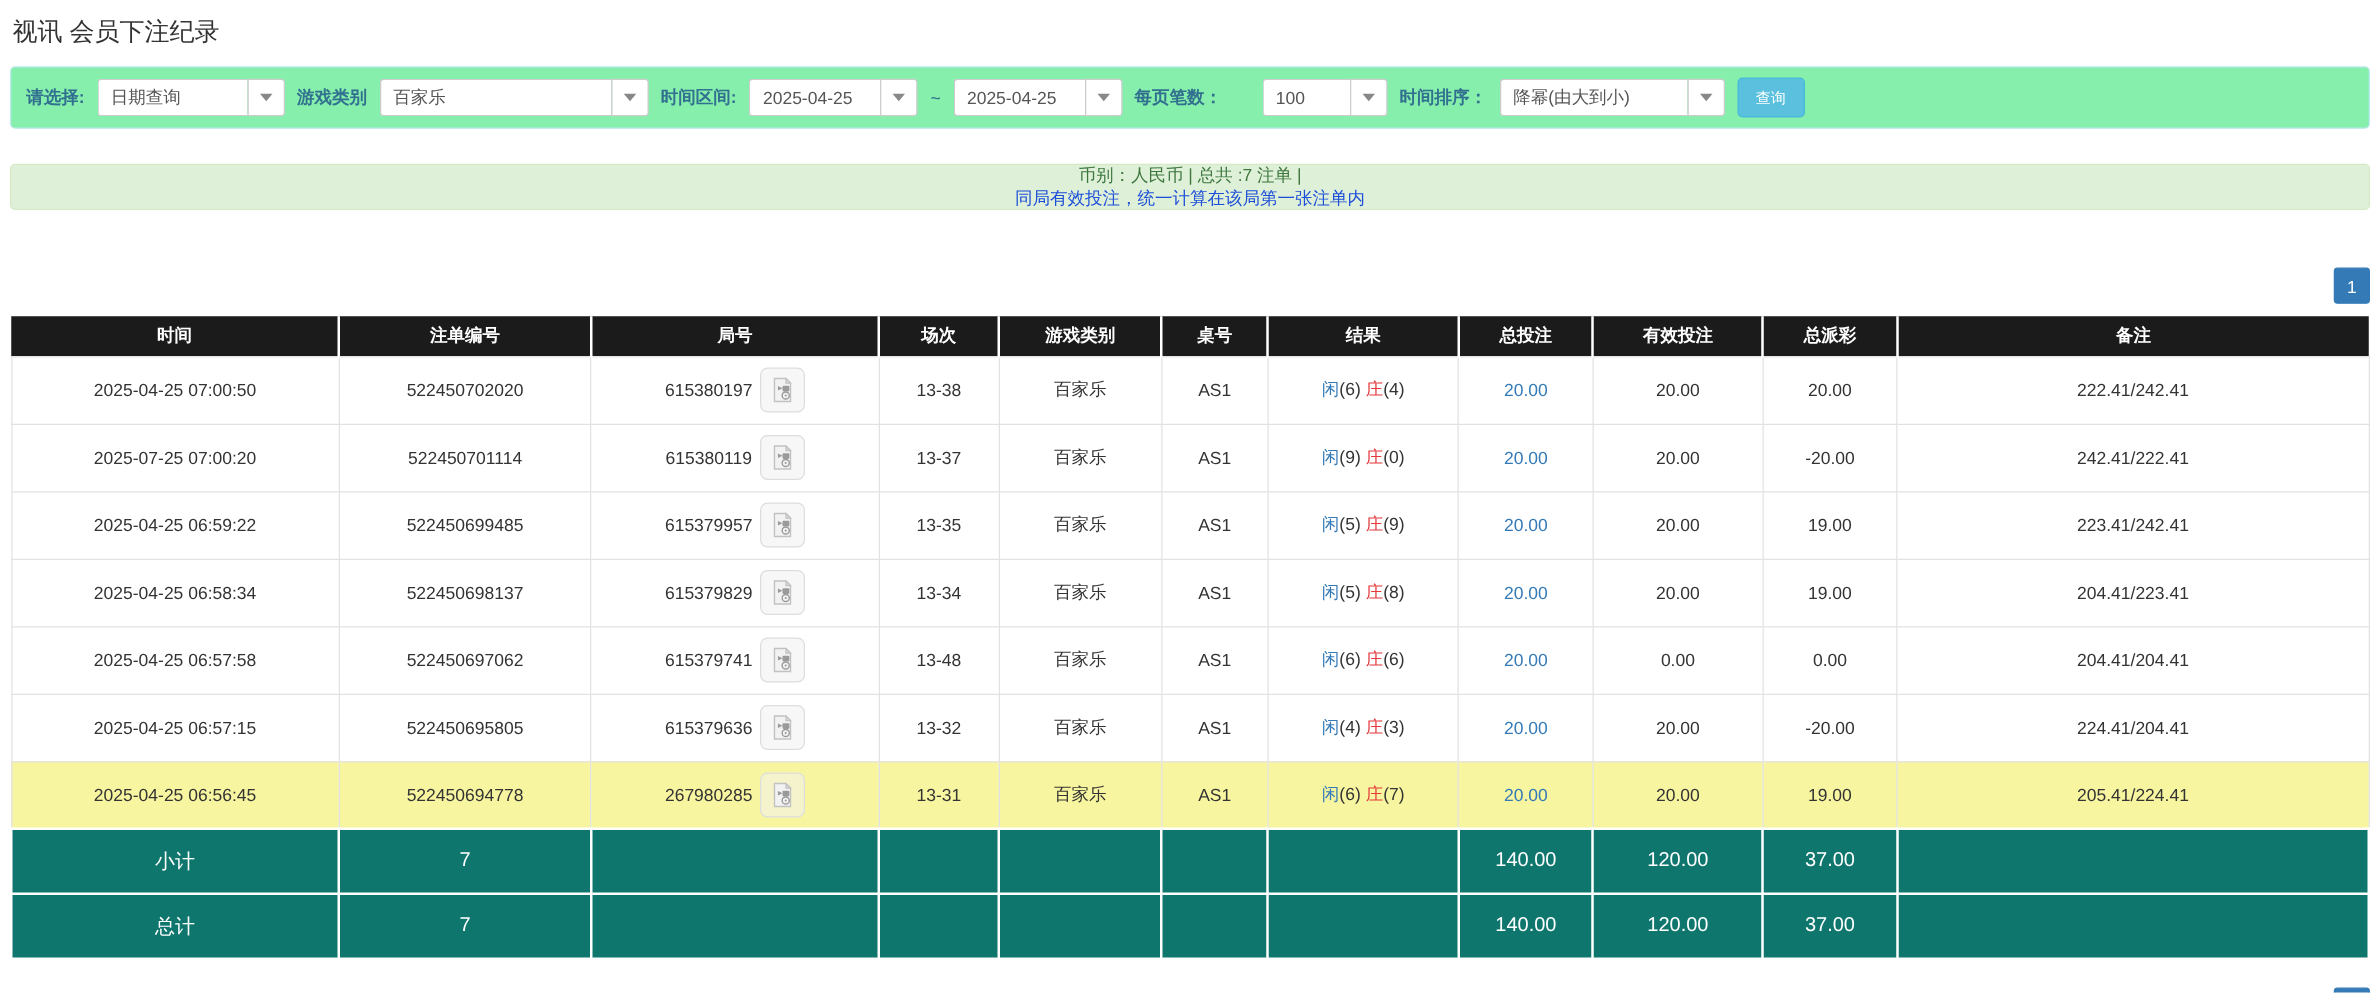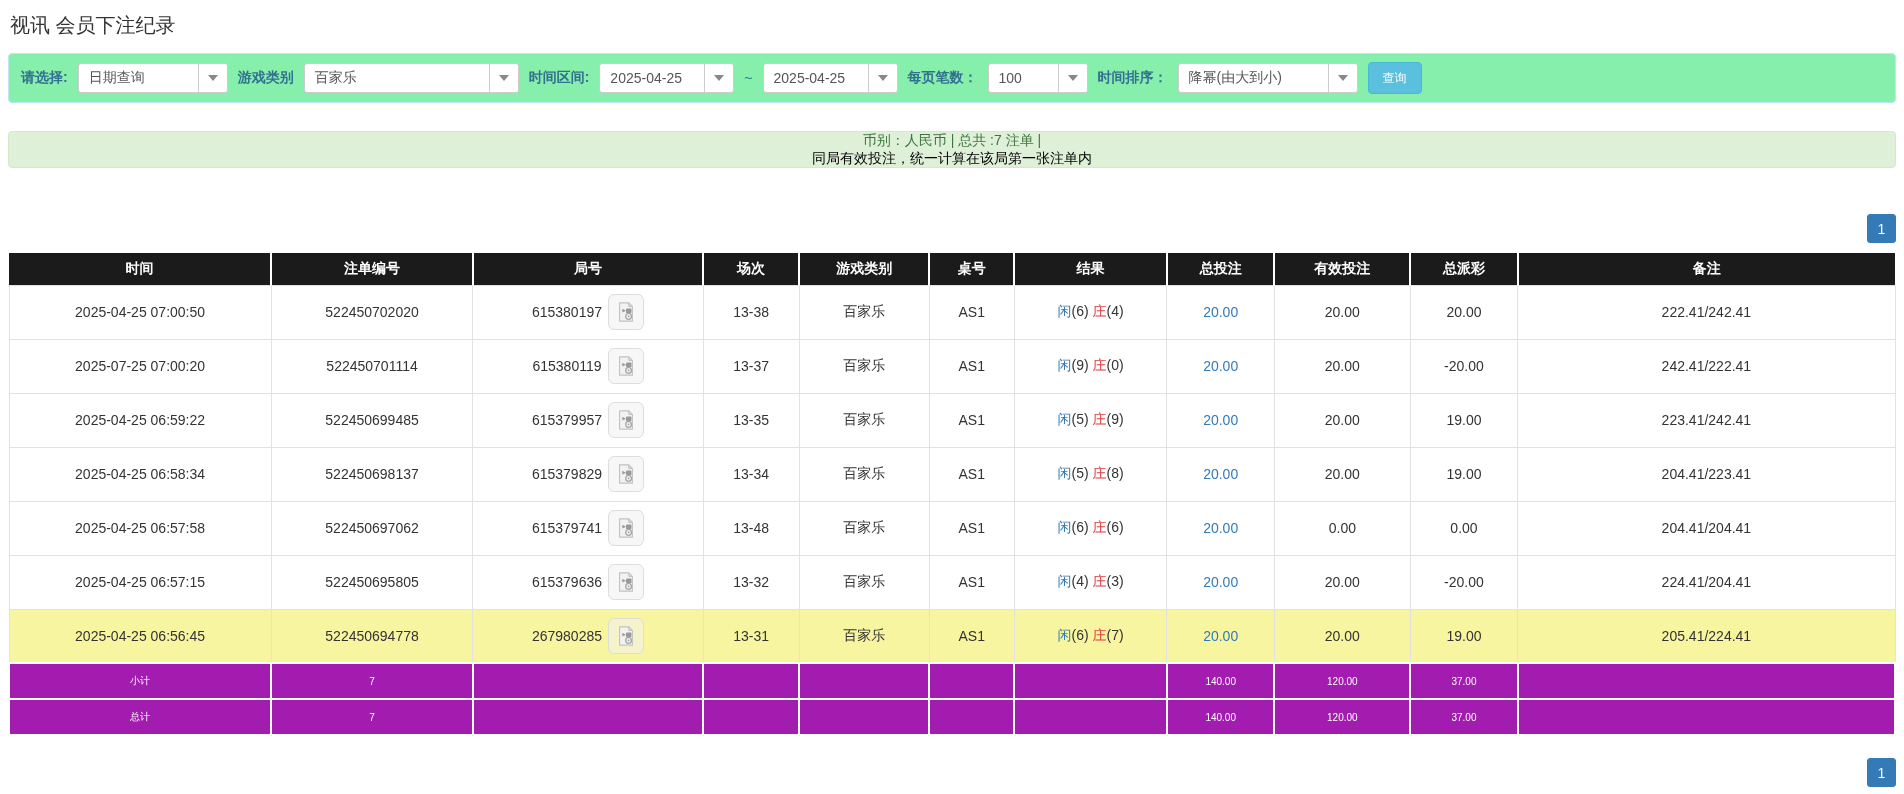--- a/index.html
+++ b/index.html
@@ -25,7 +25,7 @@
   .w-query .sel-value { width: 120px; }
   .w-game .sel-value { width: 185px; }
   .w-date .sel-value { width: 105px; }
-  .w-pp .sel-value { width: 70px; }
+  .w-pp .sel-value { width: 70px; margin-left: 22px; }
   .w-sort .sel-value { width: 150px; }
   .tilde { color: #31708f; font-size: 14px; }
   .btn-search { background: #5bc0de; border: 1px solid #46b8da; color: #fff;

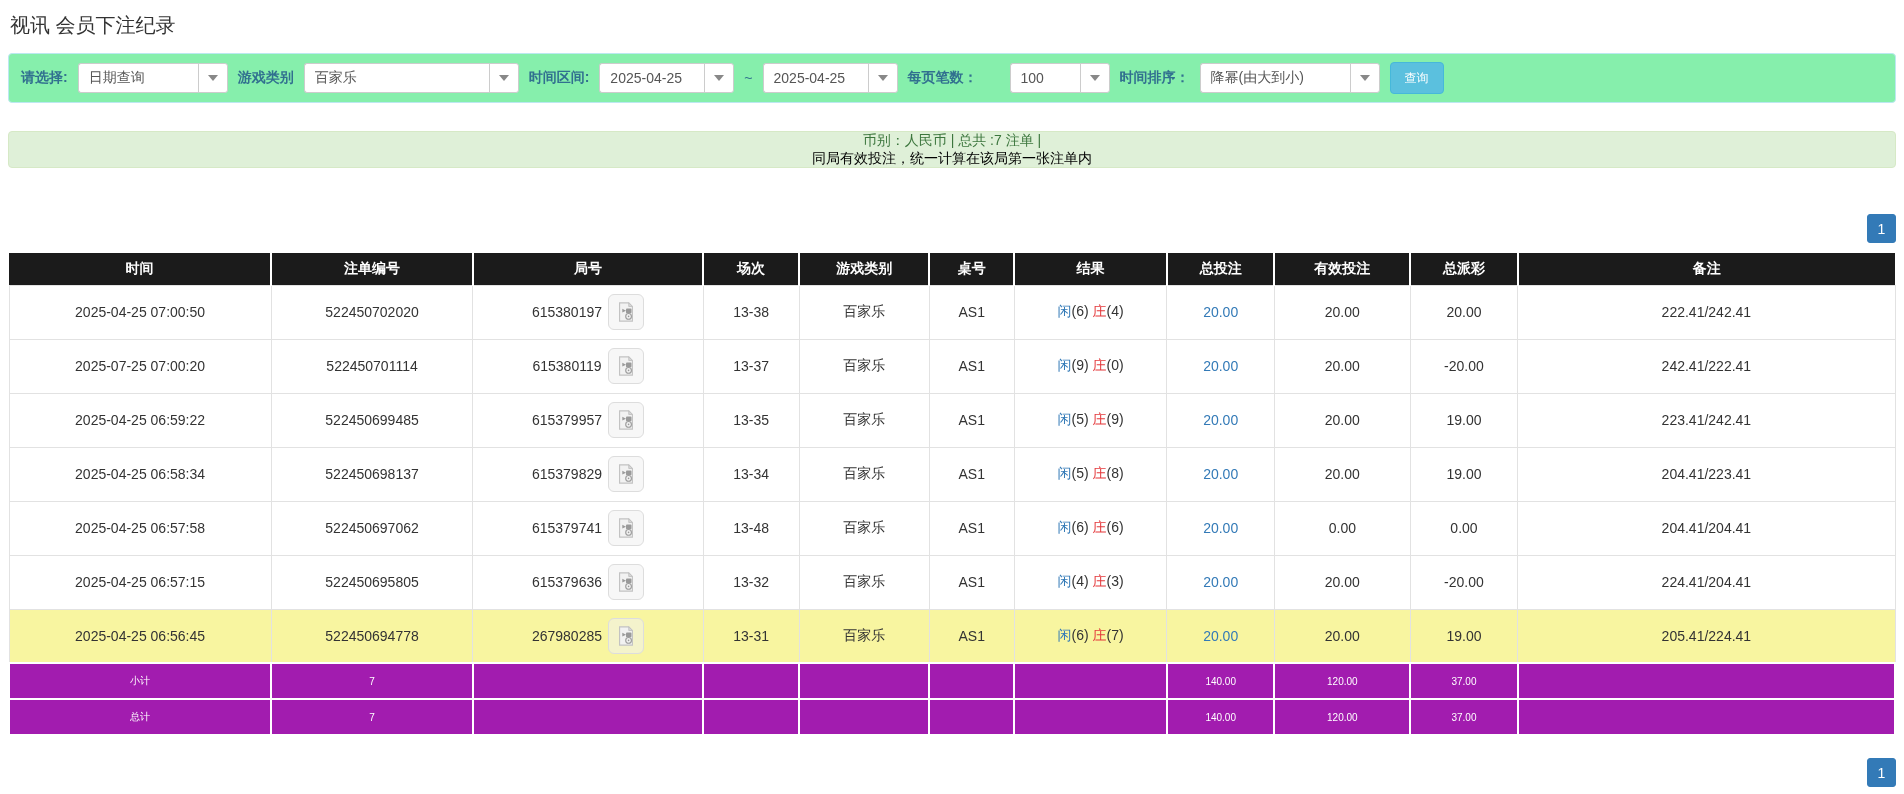--- a/index.html
+++ b/index.html
@@ -36,7 +36,7 @@
     border-radius: 4px; height: 37px; display: flex; align-items: center;
     justify-content: space-between; padding: 0 14px; font-size: 14px; flex-direction: column; }
   .summary-left { color: #3c763d; }
-  .summary-right { color: #000000; }
+  .summary-right { color: #1d4ed8; }
 
   
   .pagination { display: flex; justify-content: flex-end; margin-top: 46px; }

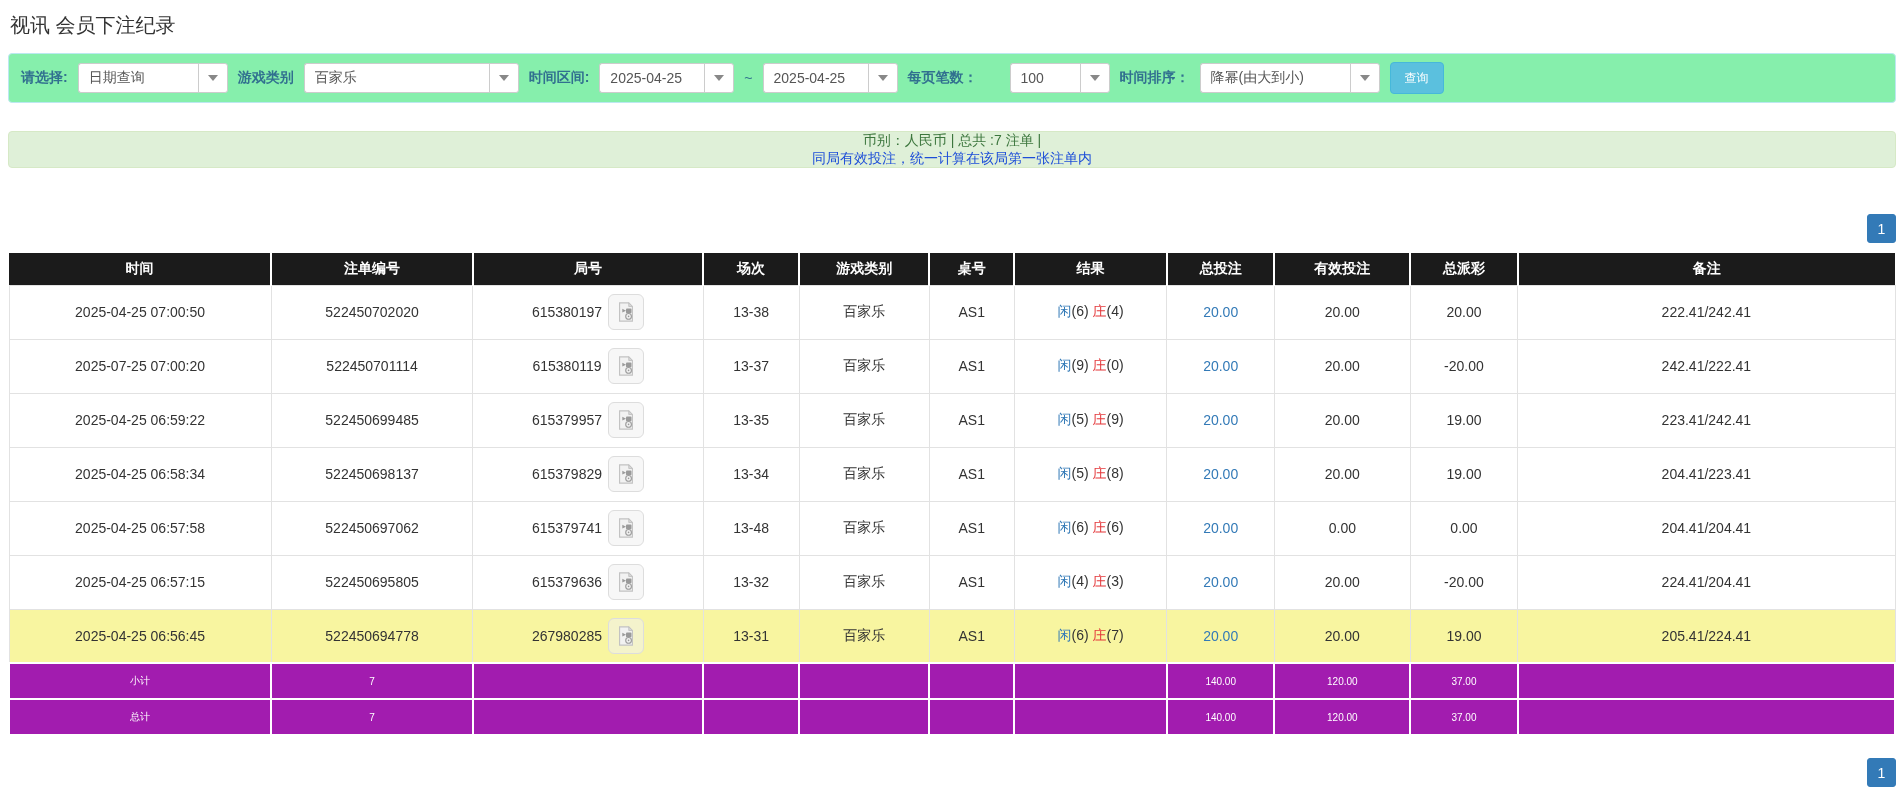--- a/index.html
+++ b/index.html
@@ -63,7 +63,7 @@
     justify-content: center; cursor: pointer; vertical-align: middle; }
 
   
-  tr.sumrow td { background: #a21caf; color: #fff; height: 36px; font-size: 10px;
+  tr.sumrow td { background: #0f766e; color: #fff; height: 52px; font-size: 16px;
     border: 2px solid #fff; }
 </style>
 </head>

